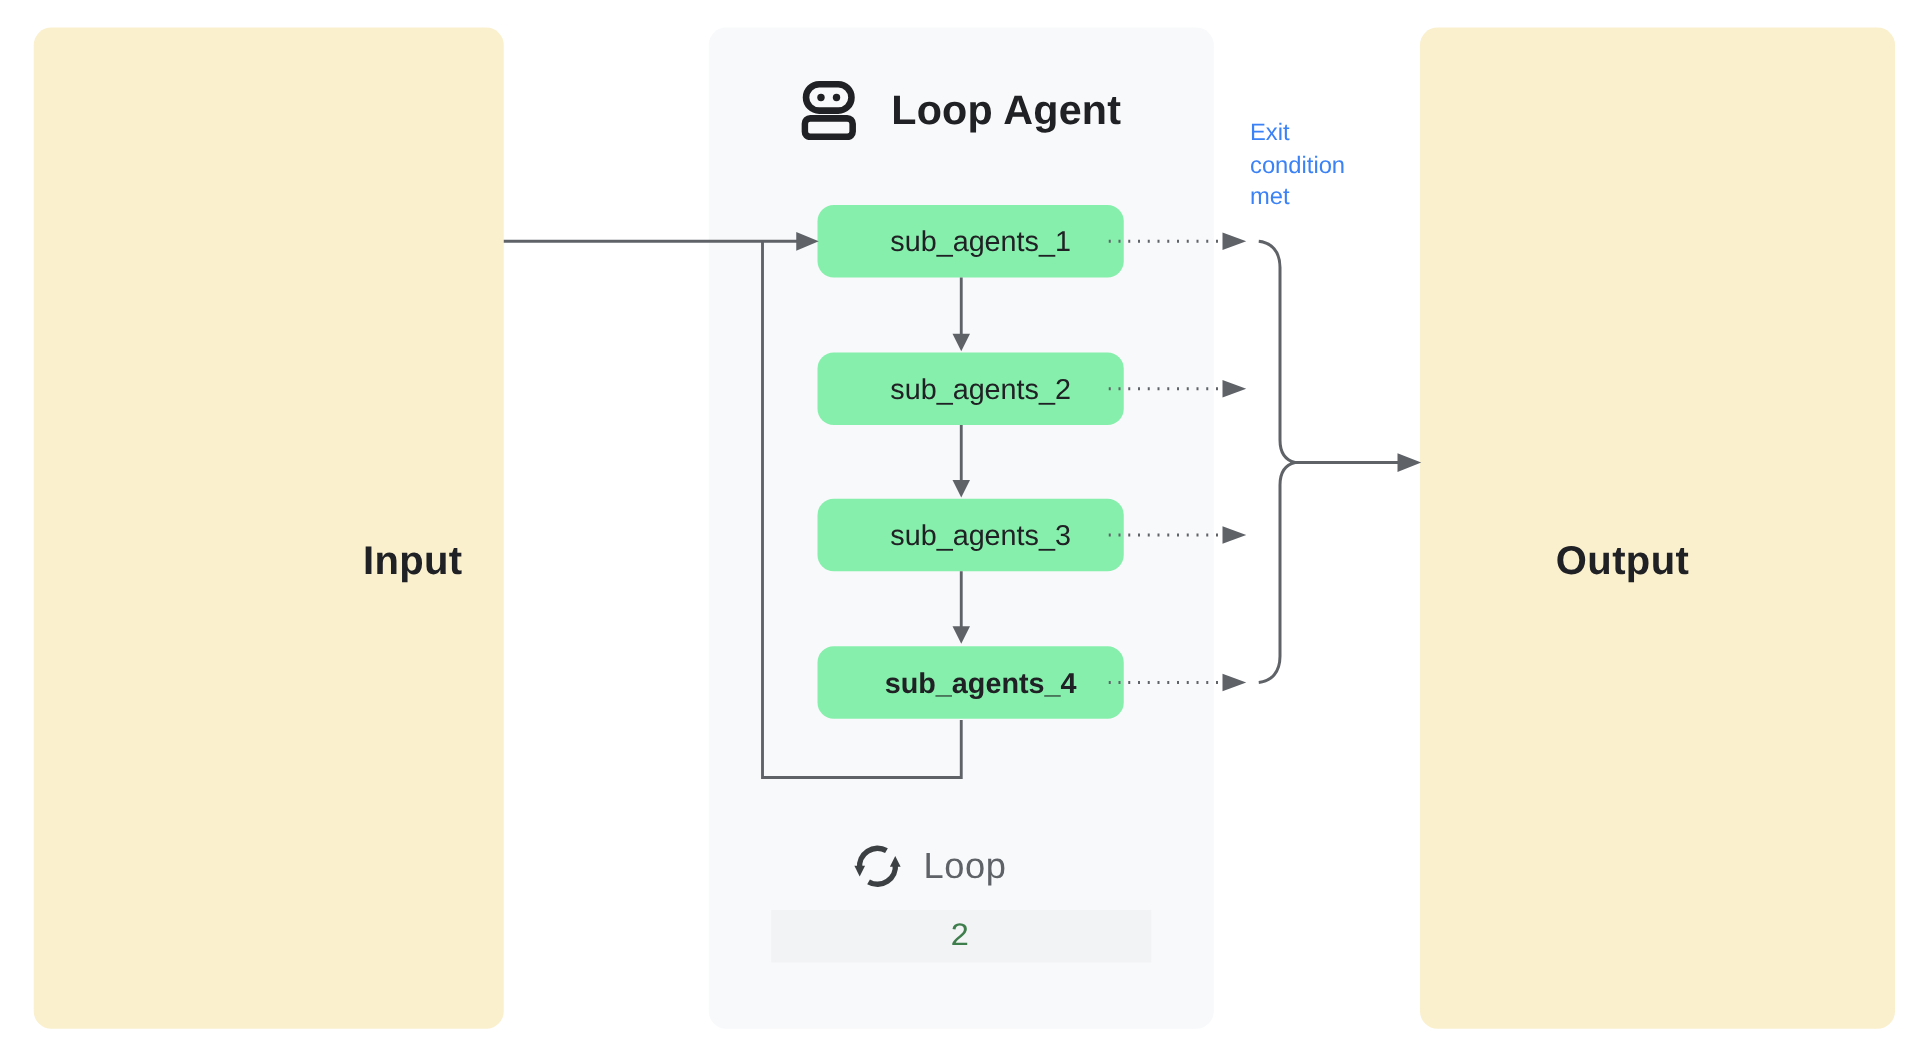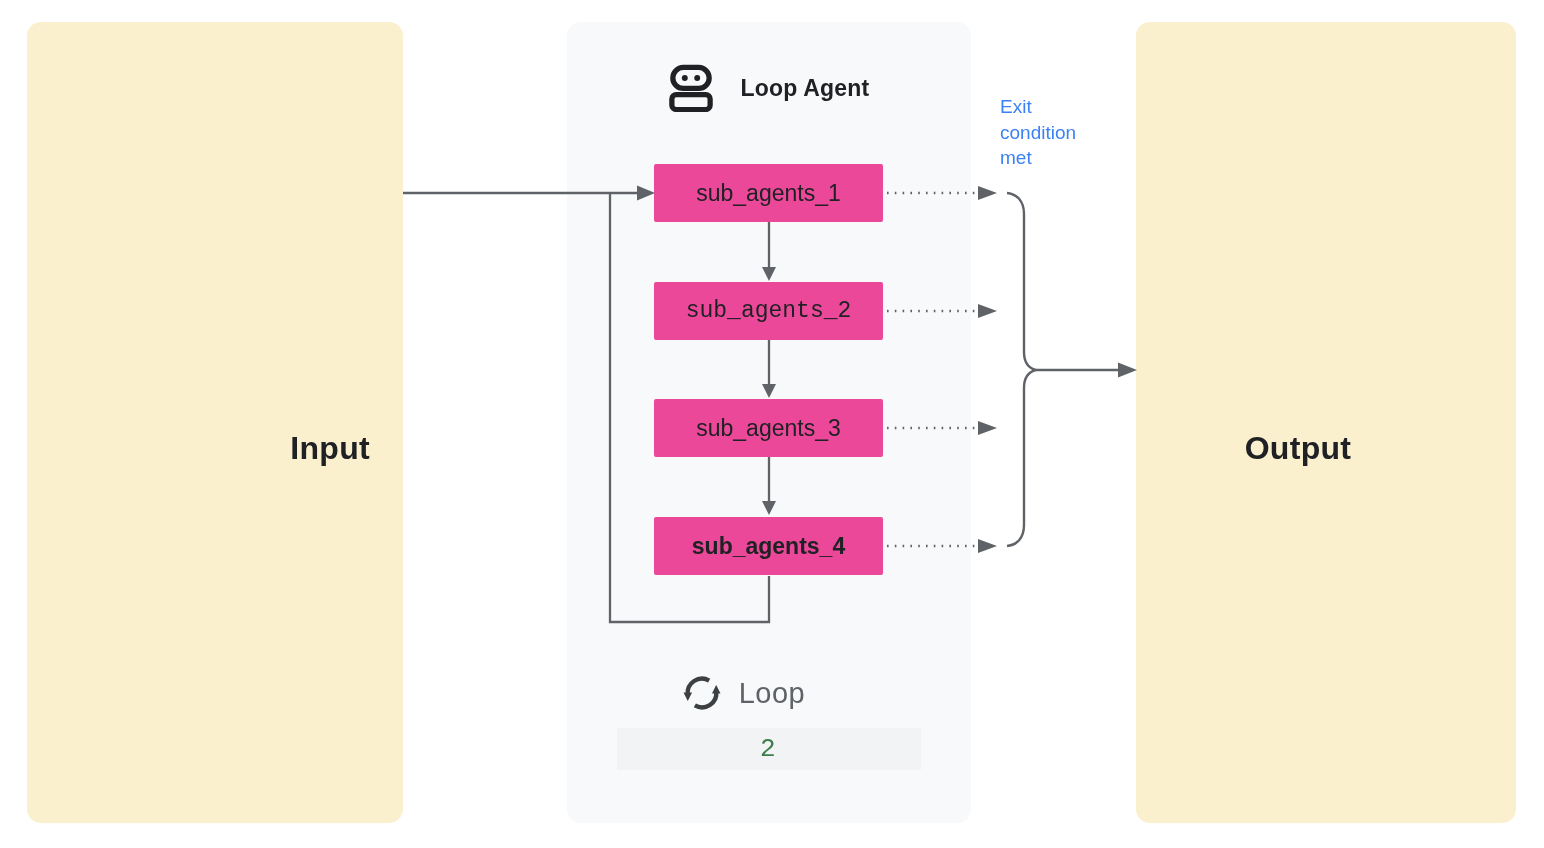--- a/index.html
+++ b/index.html
@@ -46,7 +46,7 @@
     gap: 28px;
   }
   #panel-title {
-    font-size: 23px;
+    font-size: 33px;
     font-weight: 600;
     color: #202124;
     letter-spacing: 0.2px;

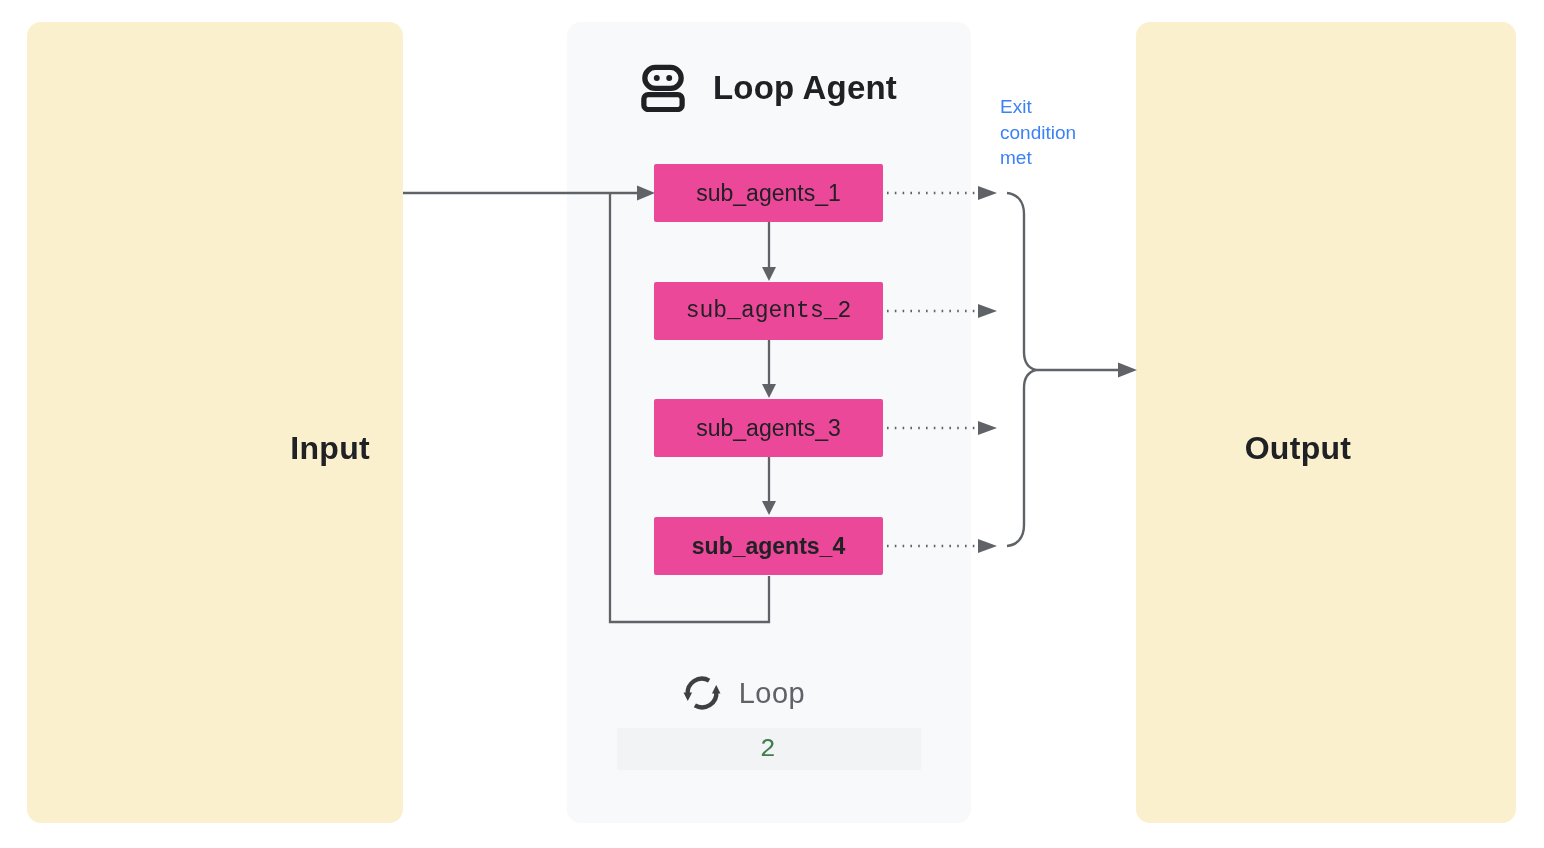--- a/index.html
+++ b/index.html
@@ -55,11 +55,12 @@
     position: absolute;
     left: 654px;
     width: 229px; height: 58px;
-    background: #ec4899;
-    border-radius: 2px;
+    background: #86efac;
+    border-radius: 13px;
     display: flex; align-items: center; justify-content: center;
     font-size: 23px;
     color: #202124;
+    padding-left: 16px;
   }
   #sub-agent-1 { top: 164px; }
   #sub-agent-2 { top: 282px; font-family: Liberation Mono, monospace; }

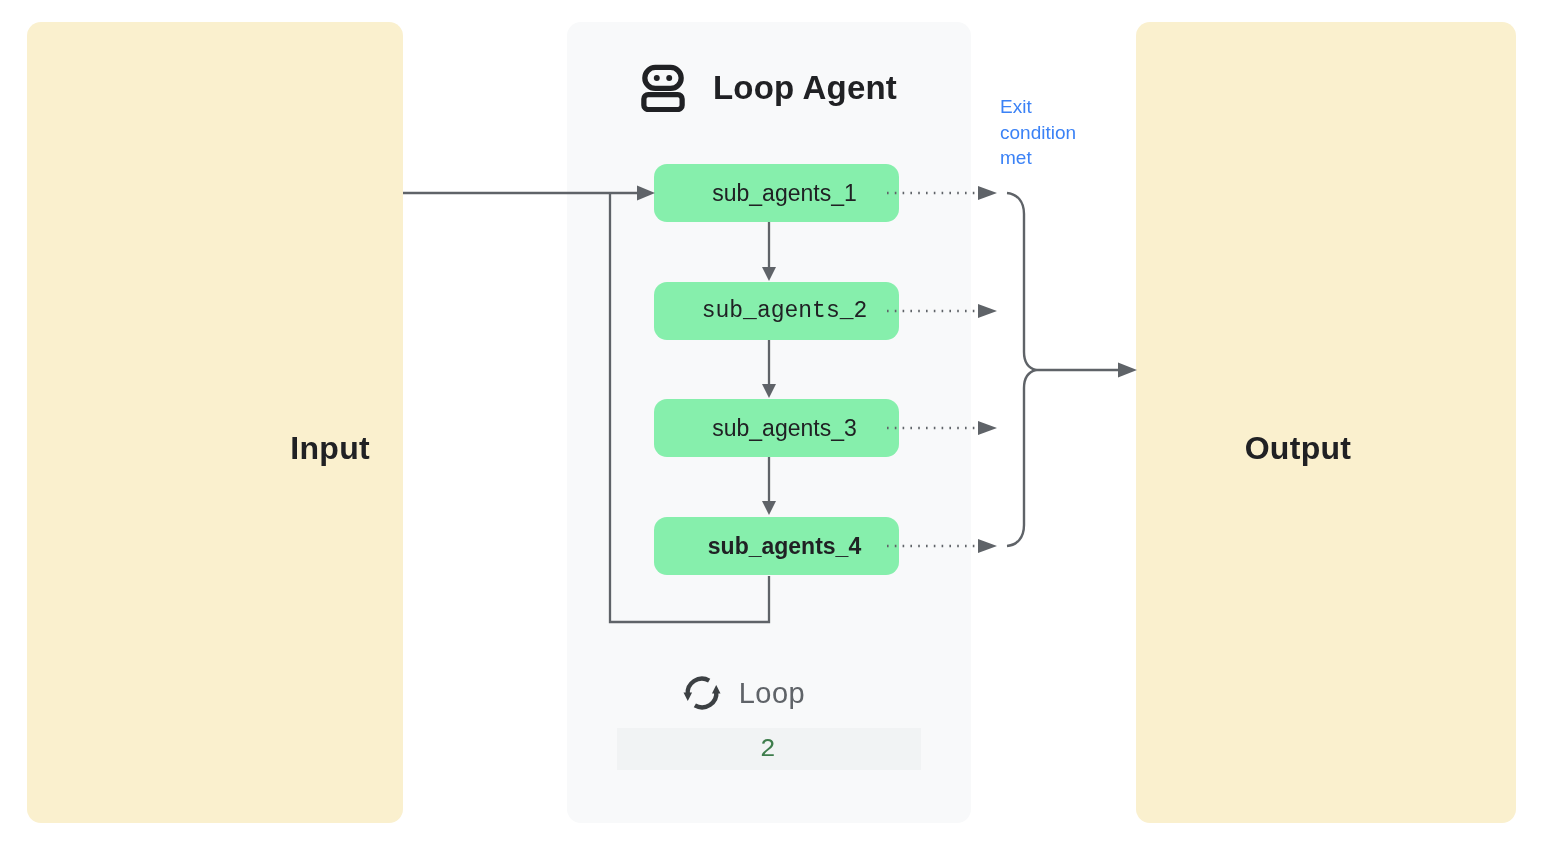--- a/index.html
+++ b/index.html
@@ -63,7 +63,7 @@
     padding-left: 16px;
   }
   #sub-agent-1 { top: 164px; }
-  #sub-agent-2 { top: 282px; font-family: Liberation Mono, monospace; }
+  #sub-agent-2 { top: 282px; }
   #sub-agent-3 { top: 399px; }
   #sub-agent-4 { top: 517px; font-weight: bold; }
 

